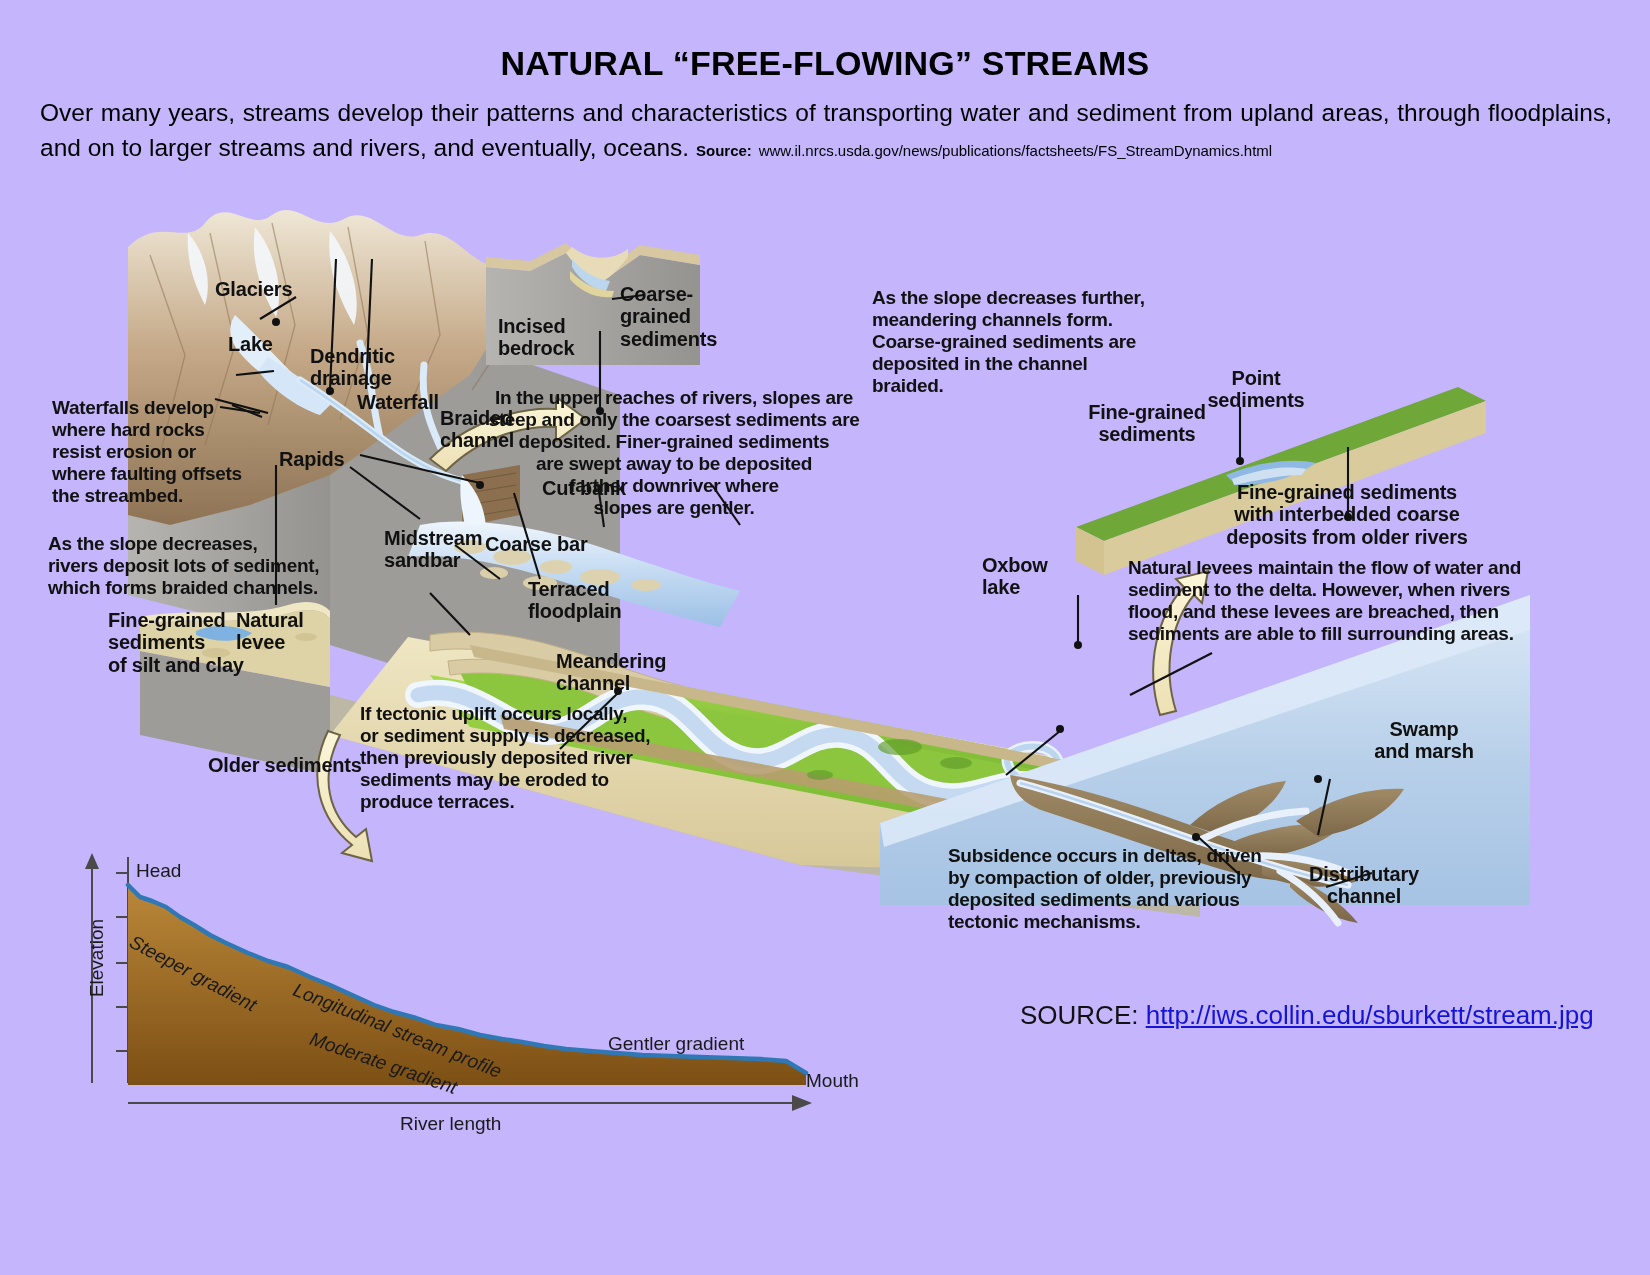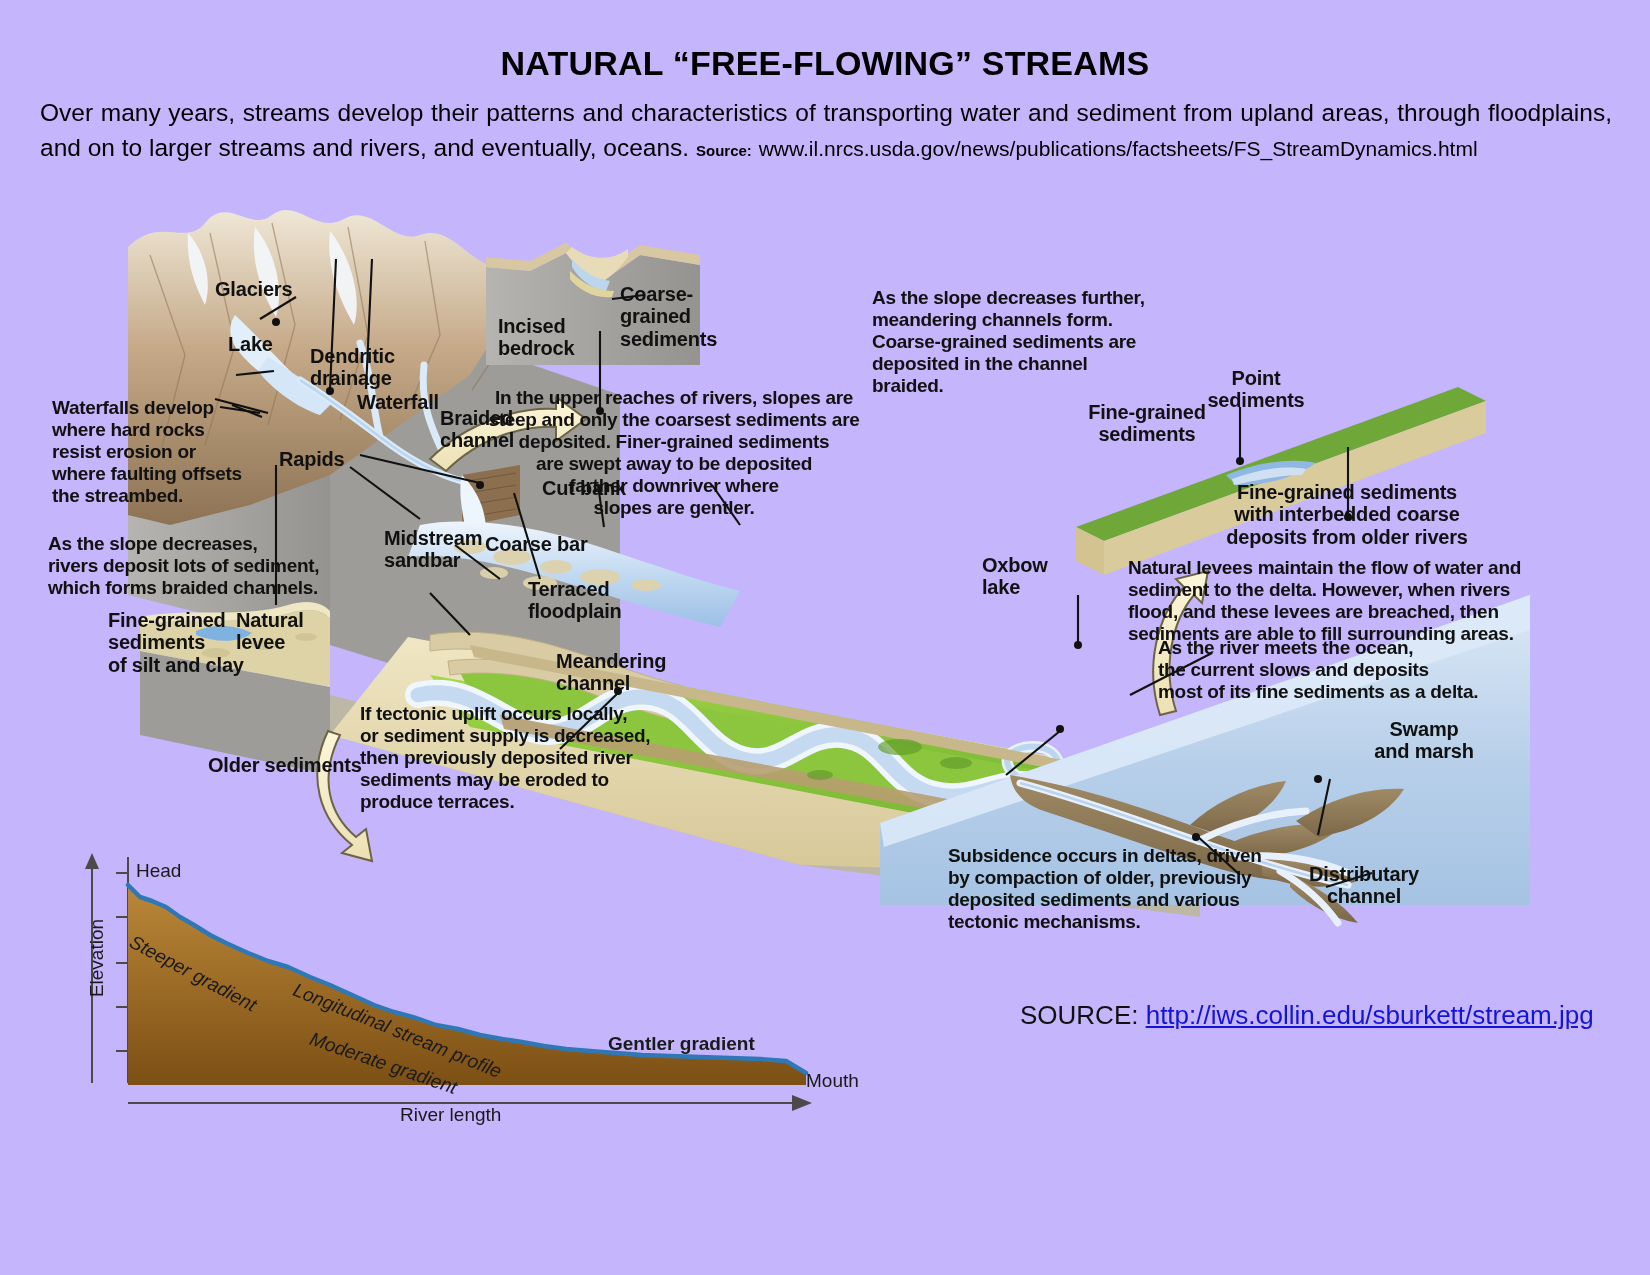--- a/index.html
+++ b/index.html
@@ -35,7 +35,7 @@
     text-align: justify;
   }
   #intro .src-label { font-size: 15px; font-weight: bold; }
-  #intro .src-url   { font-size: 21px; font-weight: normal; }
+  #intro .src-url   { font-size: 15px; font-weight: normal; }
 
   
   #illo {

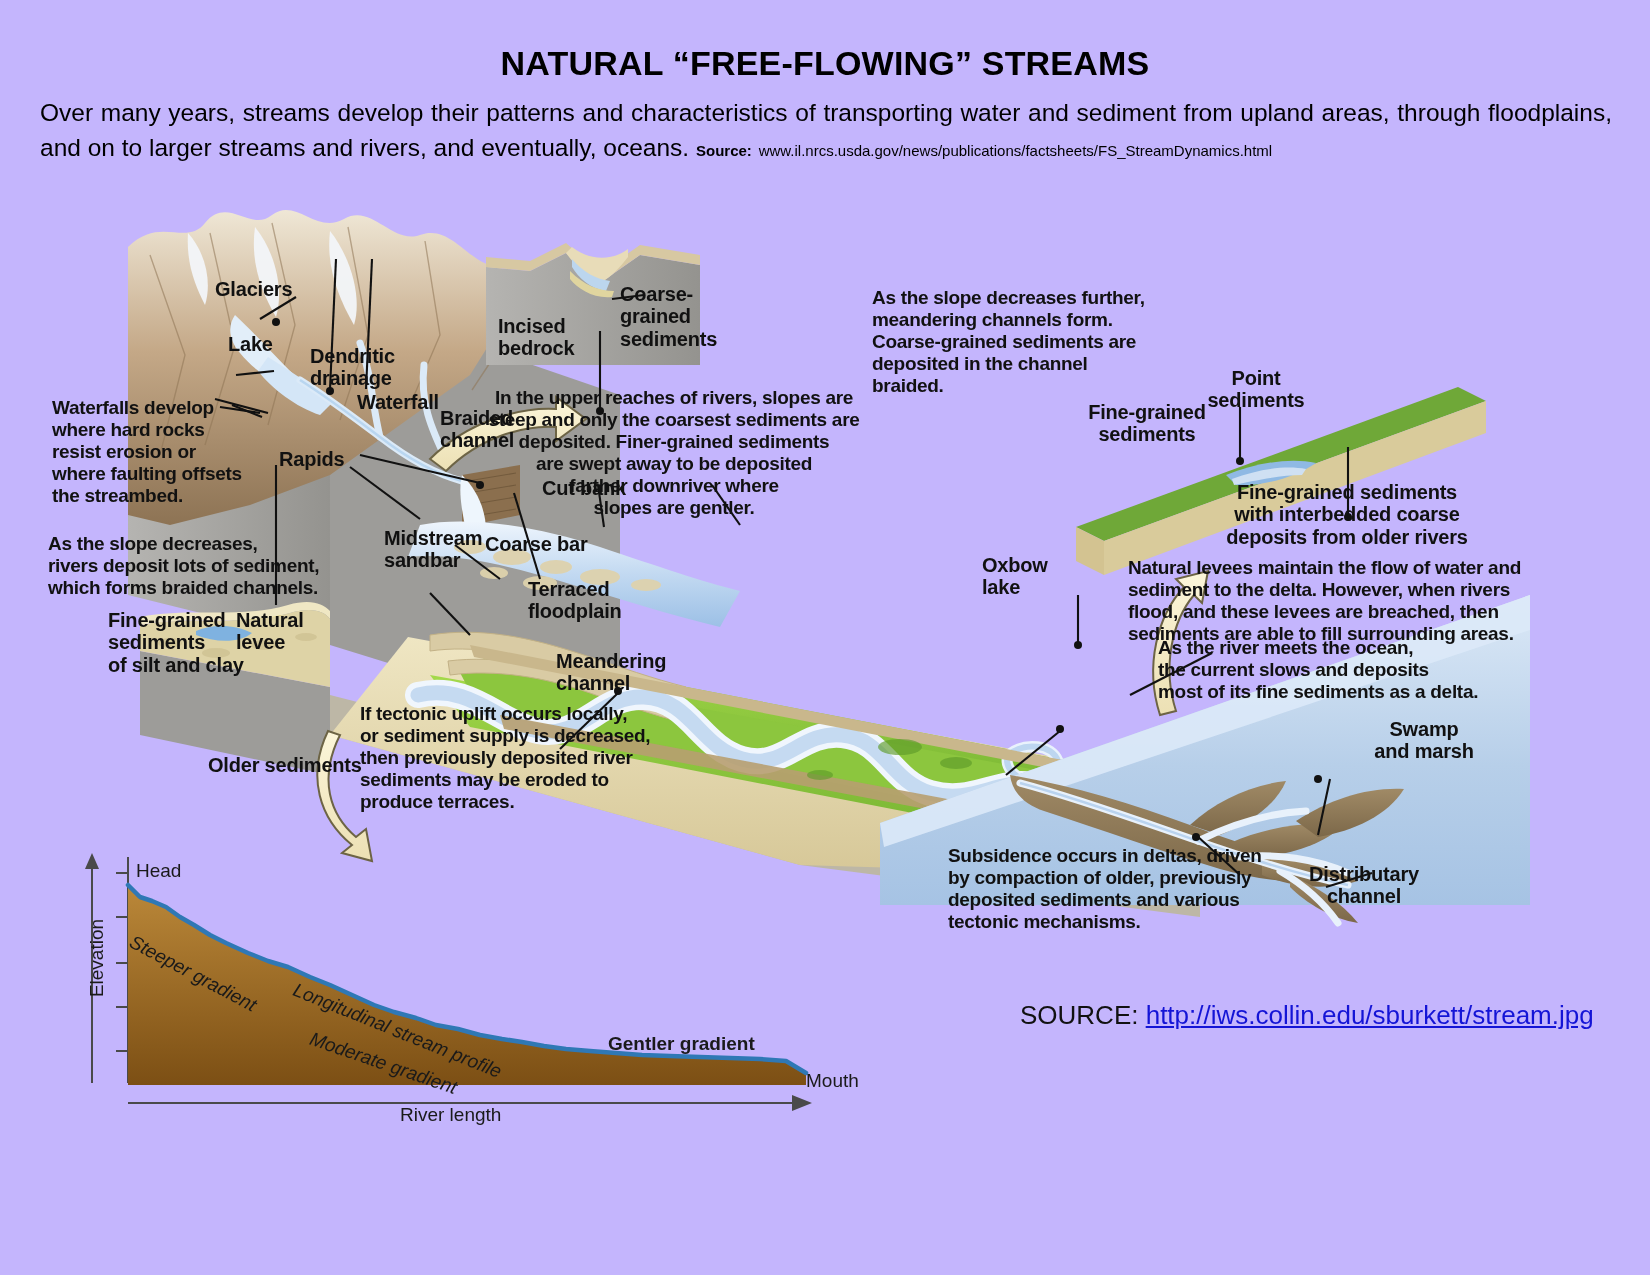--- a/index.html
+++ b/index.html
@@ -441,9 +441,6 @@
 flood, and these levees are breached, then
 sediments are able to fill surrounding areas.</div>
 
-    <div class="anno para" style="left:1158px; top:462px;">As the river meets the ocean,
-the current slows and deposits
-most of its fine sediments as a delta.</div>
 
     <div class="anno lbl center" style="left:1348px; top:543px; width:152px;">Swamp
 and marsh</div>

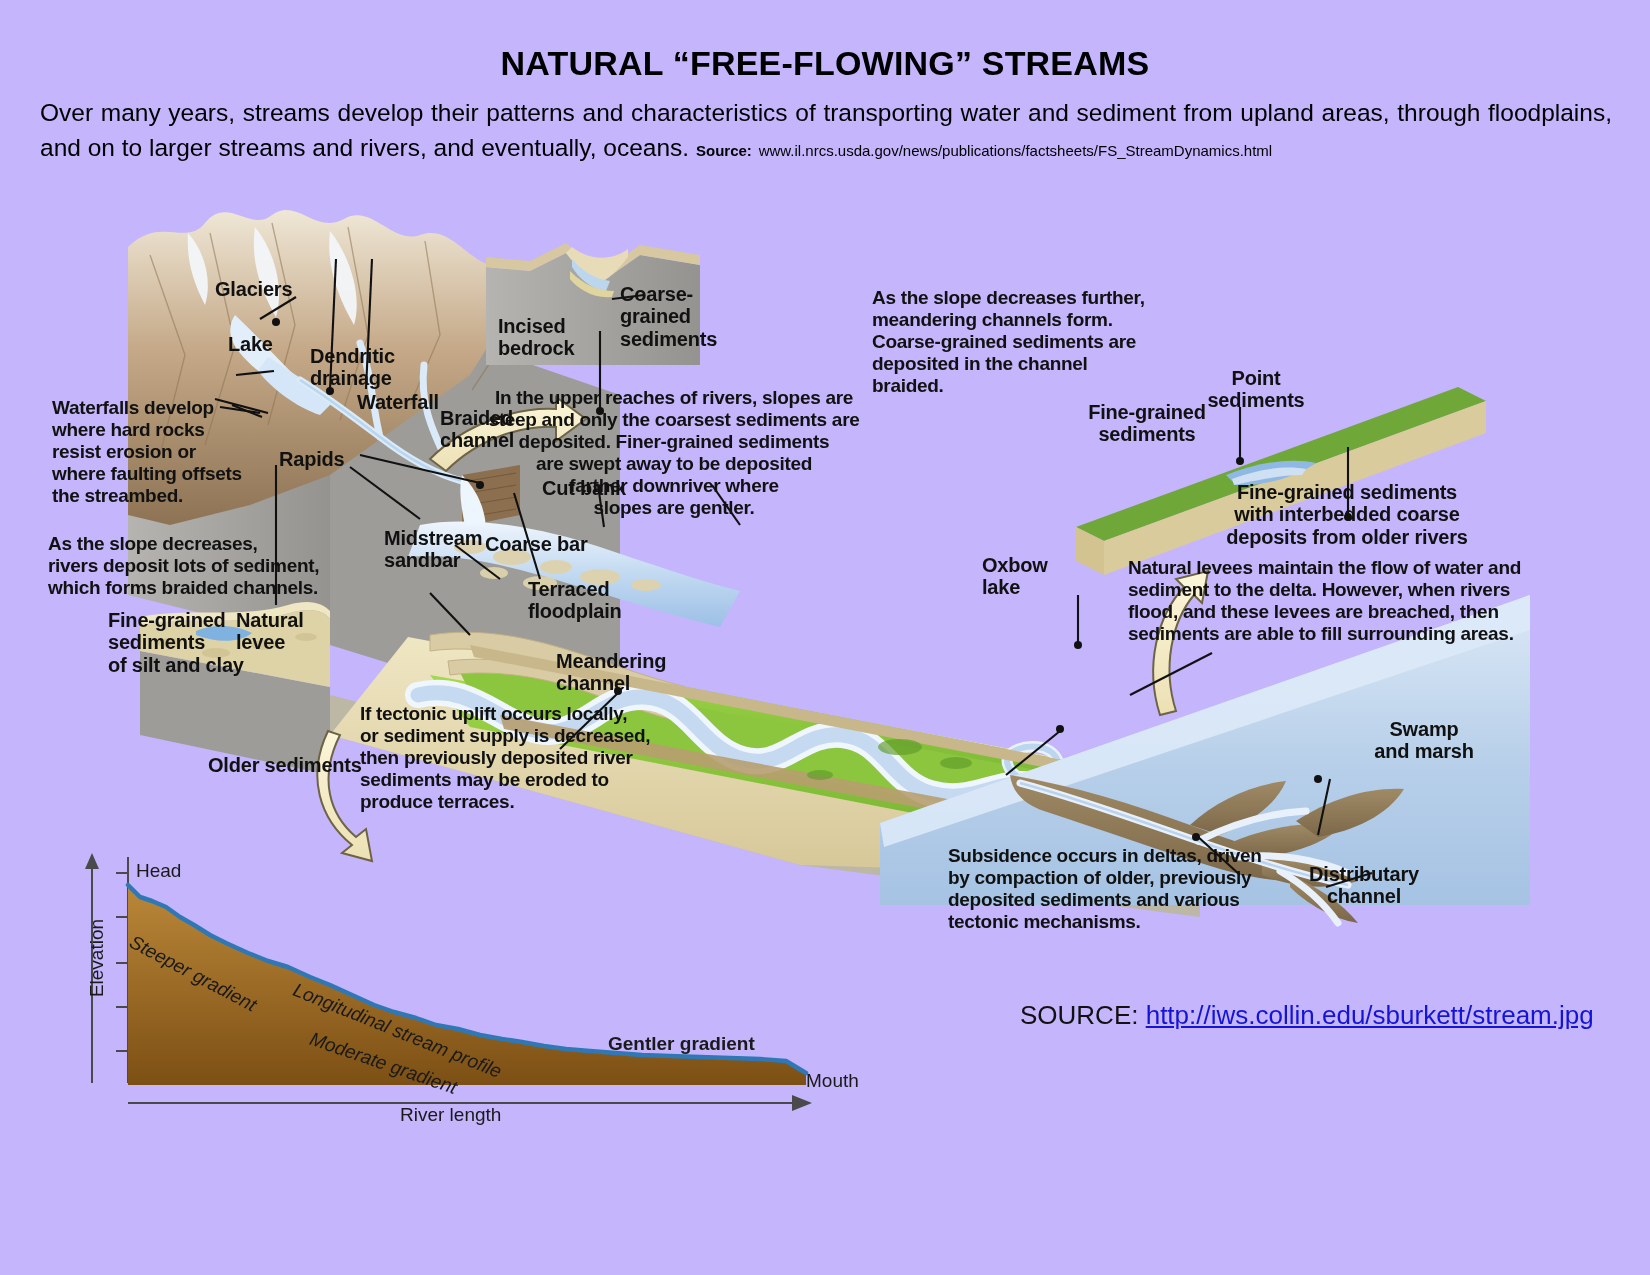--- a/index.html
+++ b/index.html
@@ -510,7 +510,7 @@
 
     <div class="chart-txt" style="left:244px; top:193px; transform:rotate(19deg); transform-origin:left top; font-style:italic;">Moderate gradient</div>
 
-    <div class="chart-txt" style="left:538px; top:198px;font-weight:bold;">Gentler gradient</div>
+    <div class="chart-txt" style="left:538px; top:198px;">Gentler gradient</div>
   </div>
 
   <div id="source-line">

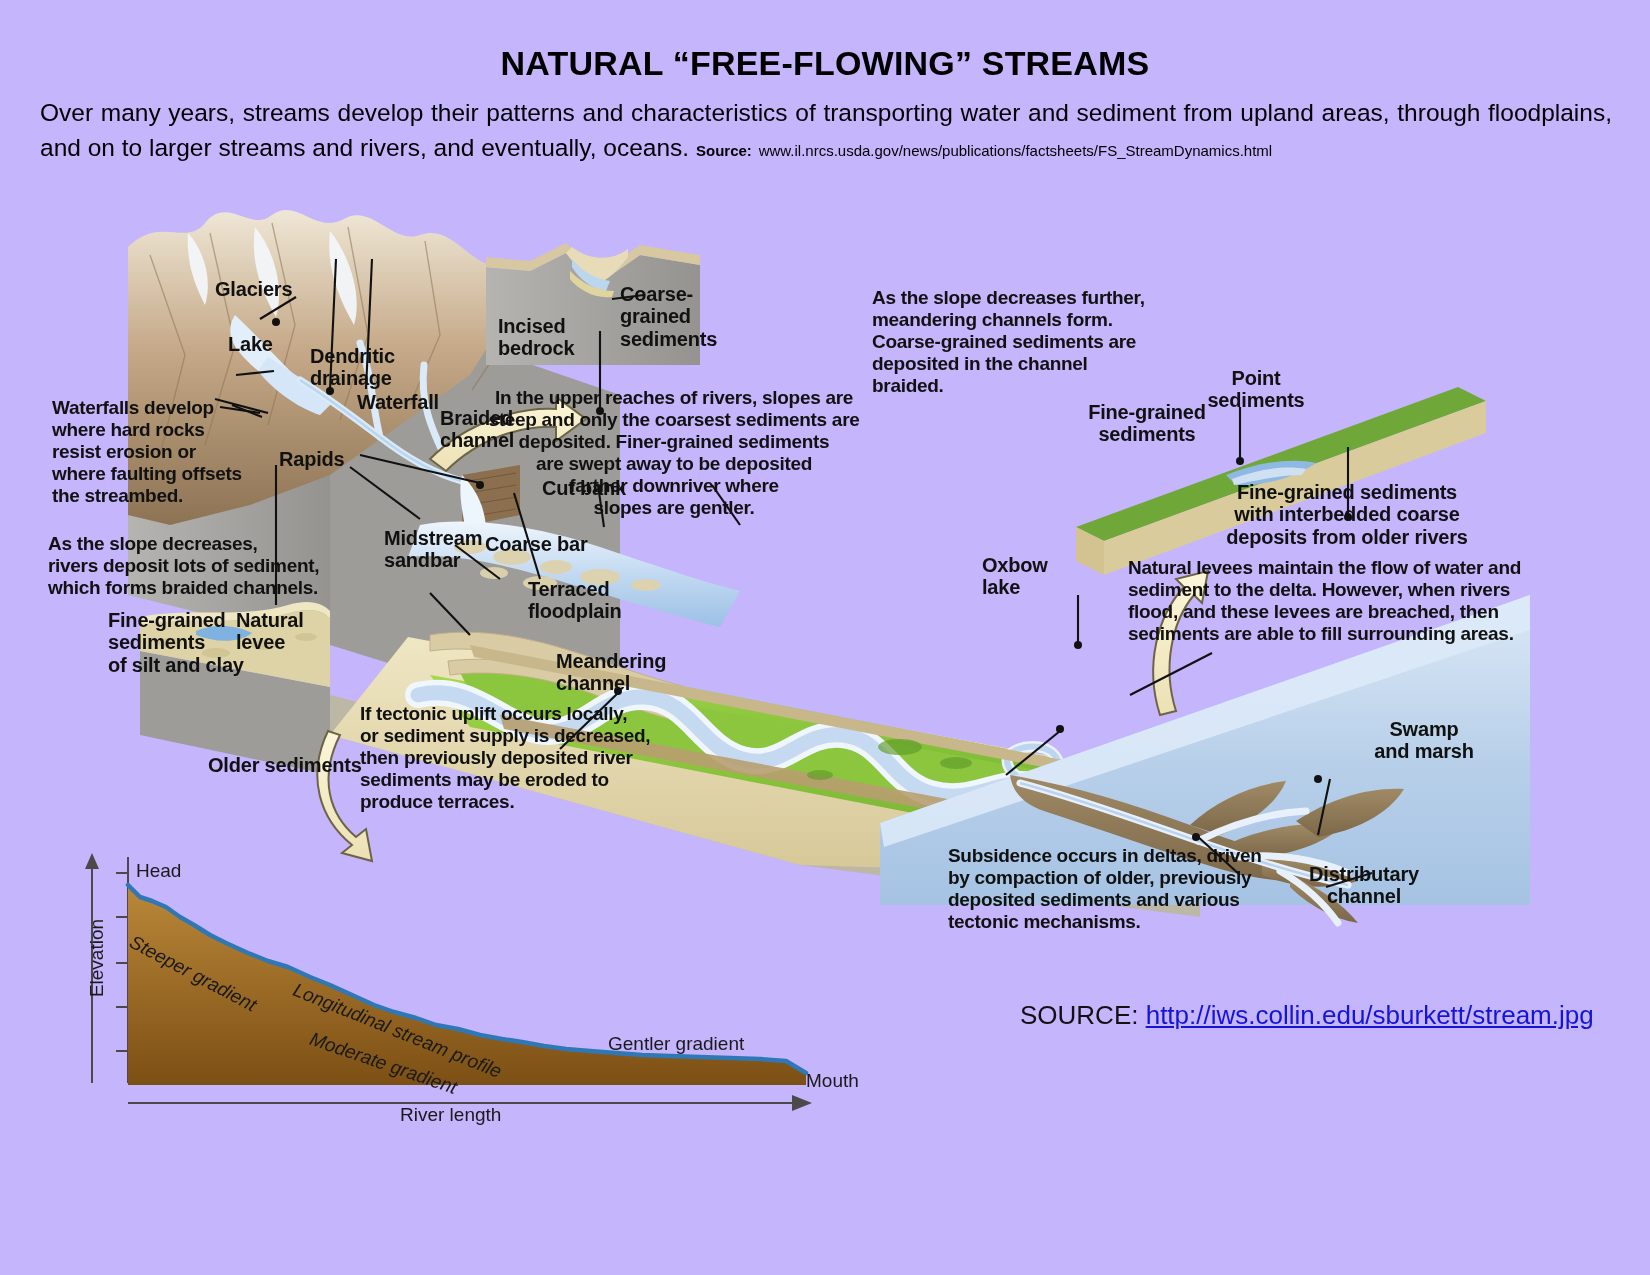--- a/index.html
+++ b/index.html
@@ -502,7 +502,7 @@
 
     <div class="chart-txt" style="left:736px; top:235px;">Mouth</div>
 
-    <div class="chart-txt" style="left:330px; top:269px;">River length</div>
+    <div class="chart-txt" style="left:330px; top:278px;">River length</div>
 
     <div class="chart-txt" style="left:66px; top:96px; transform:rotate(28deg); transform-origin:left top; font-style:italic;">Steeper gradient</div>
 

